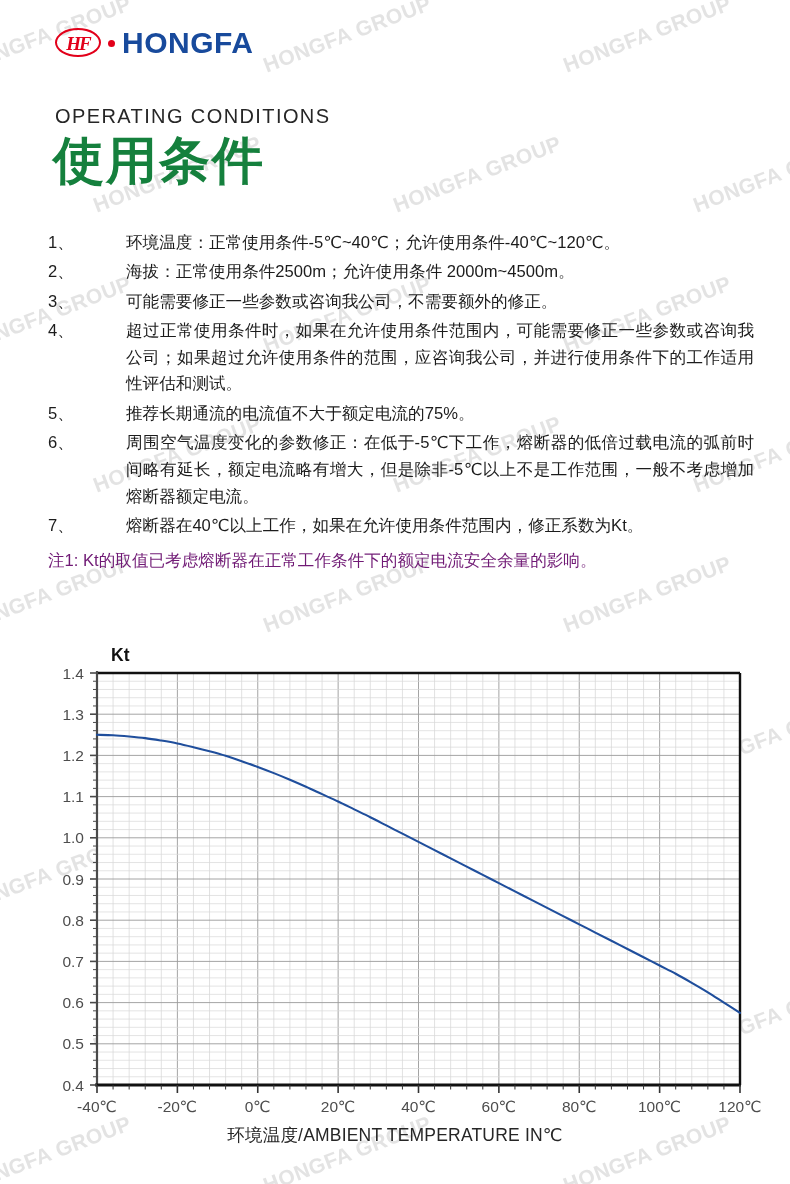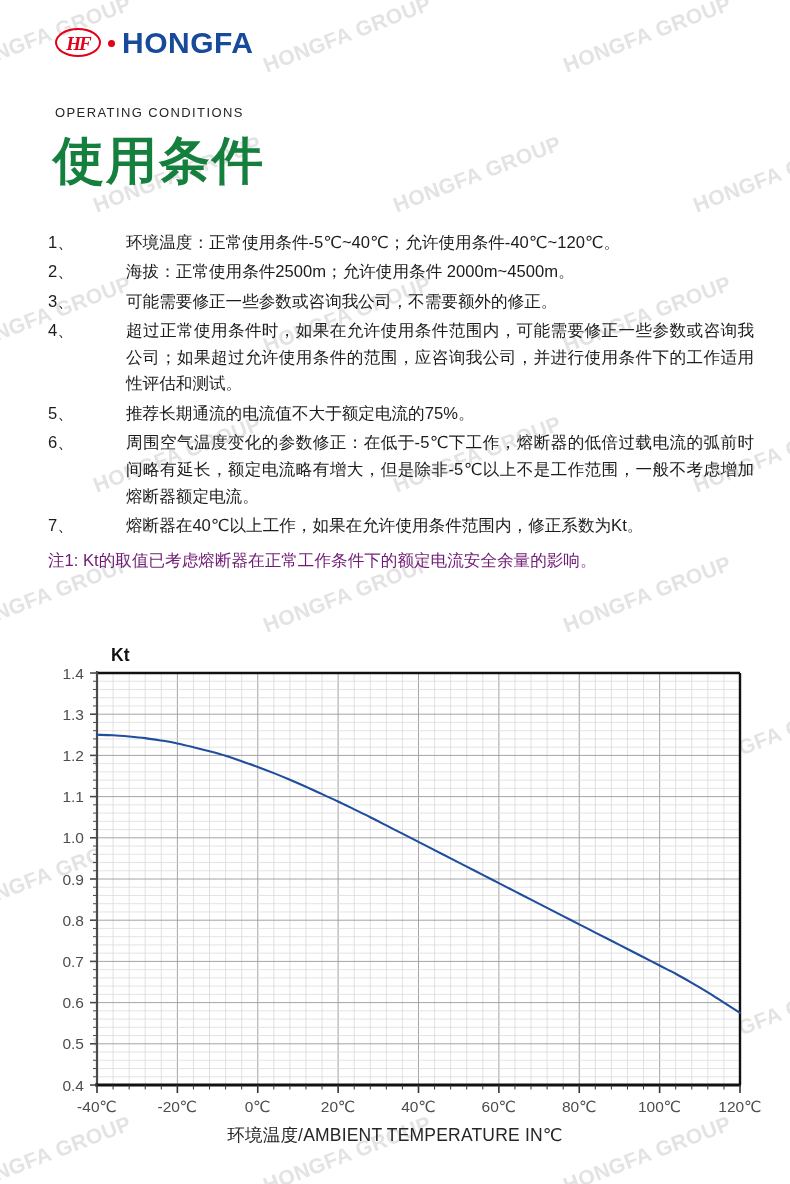--- a/index.html
+++ b/index.html
@@ -83,7 +83,7 @@
   .title-en {
     position:absolute;
     left:55px; top:105px;
-    font-size:13px;
+    font-size:20px;
     letter-spacing:1.4px;
     color:#262626;
     font-weight:400;

